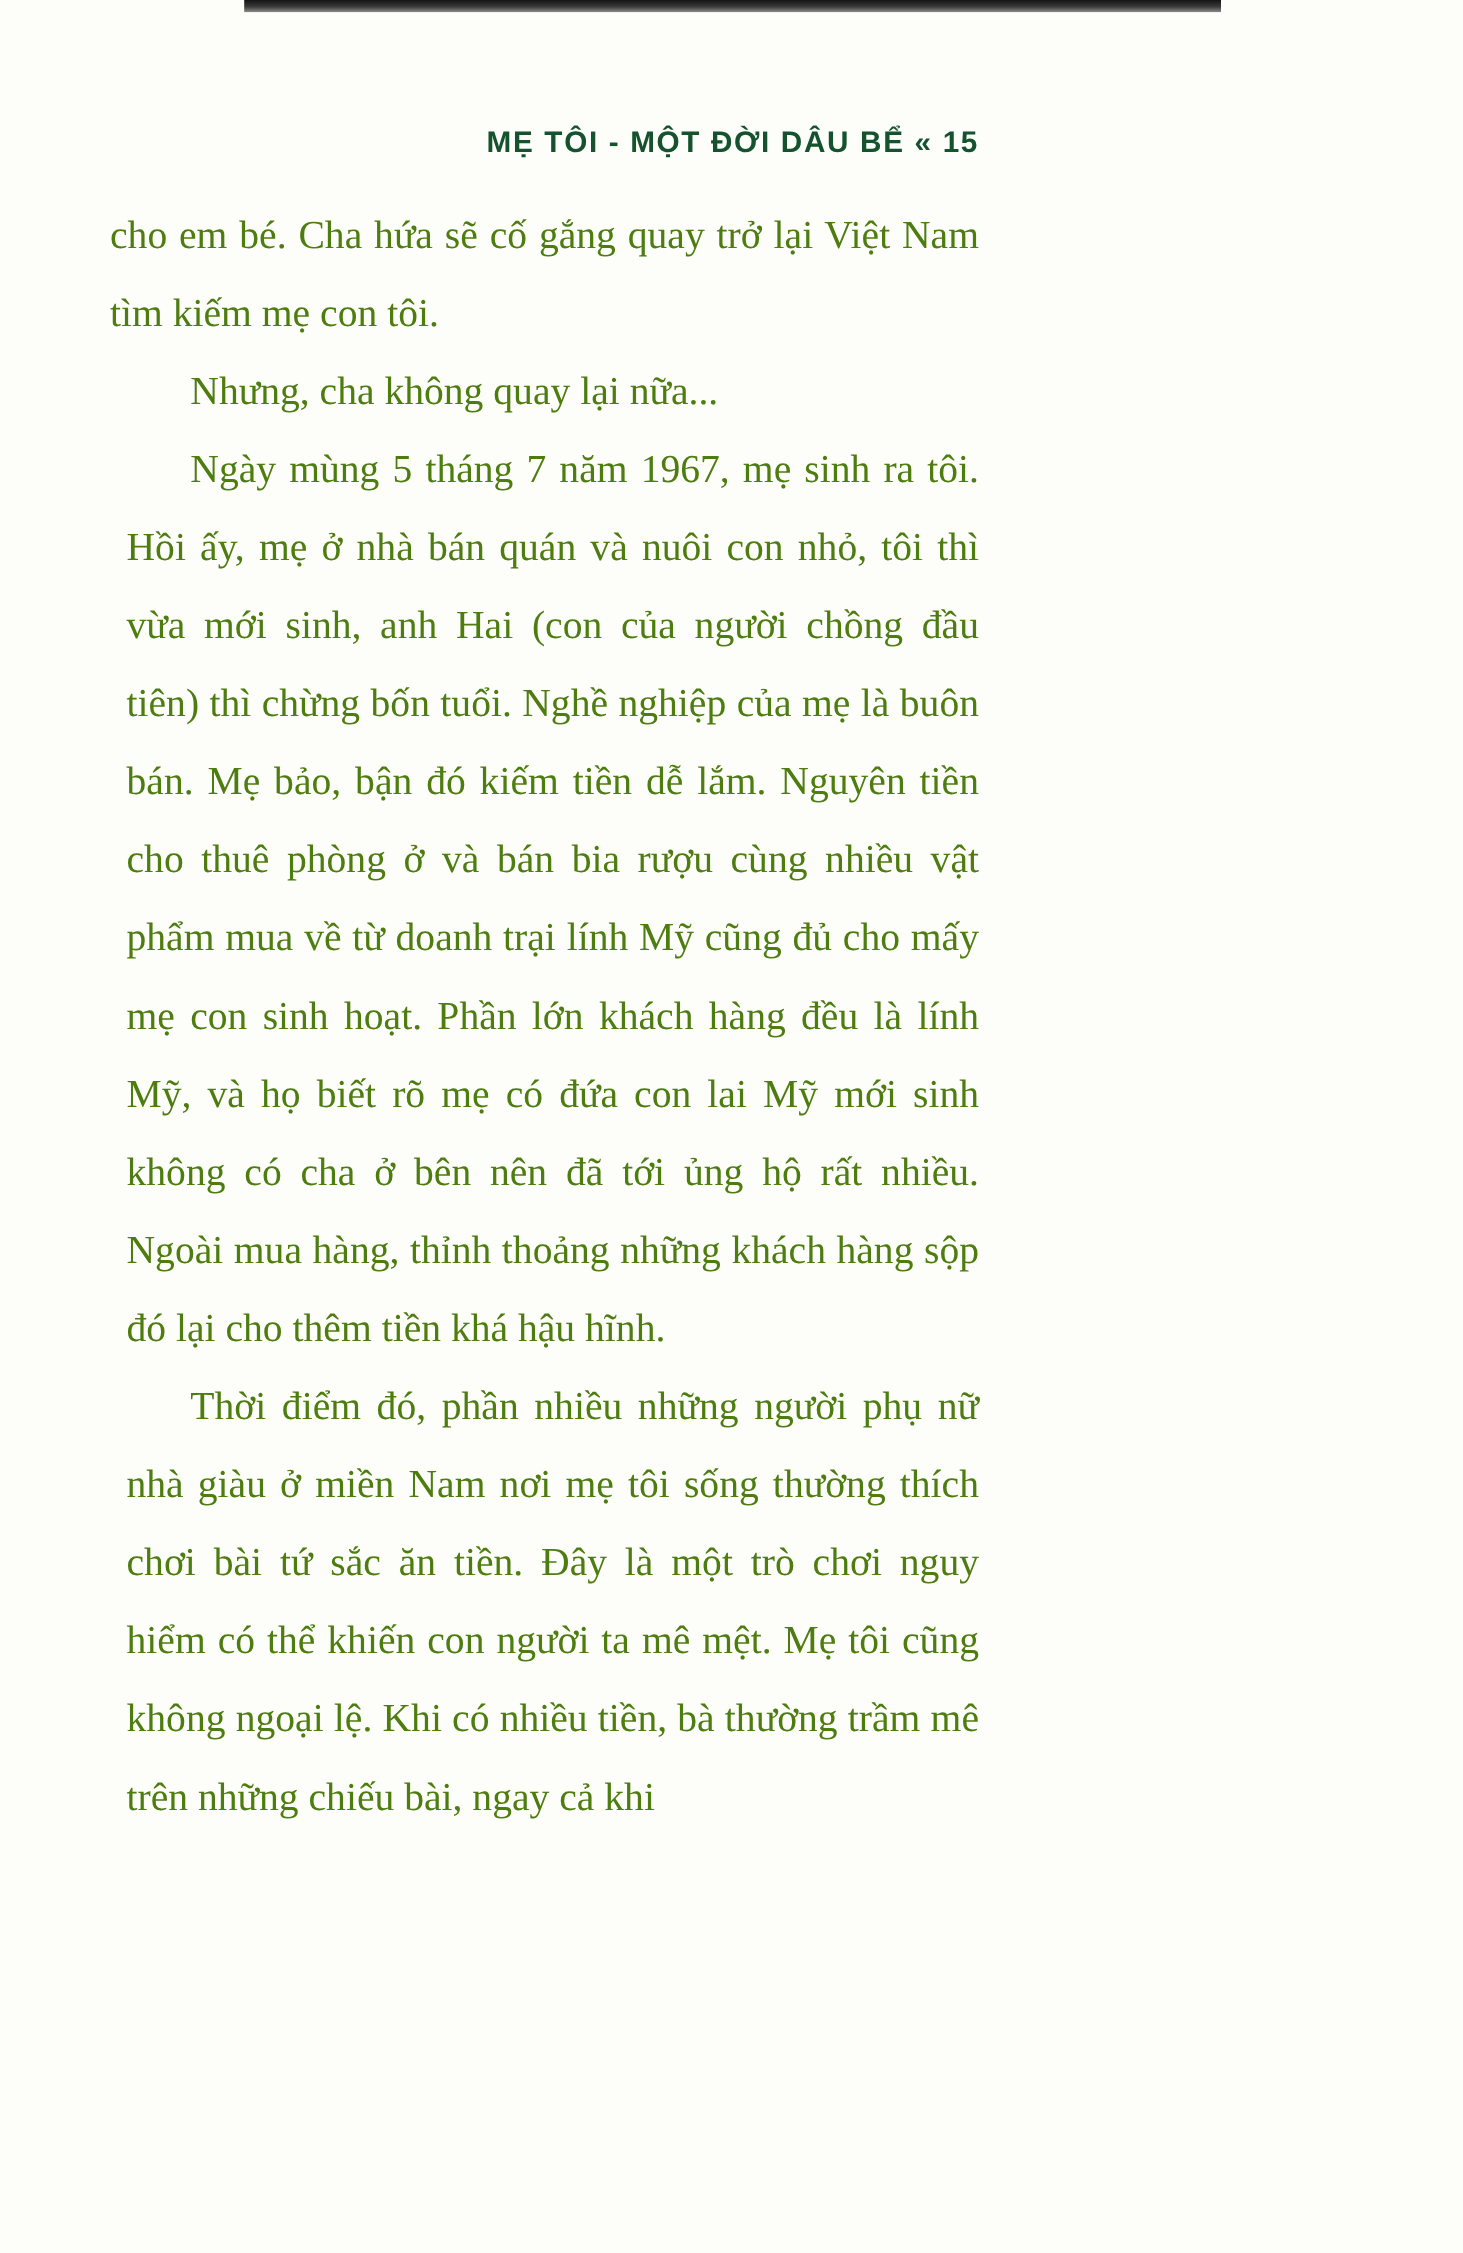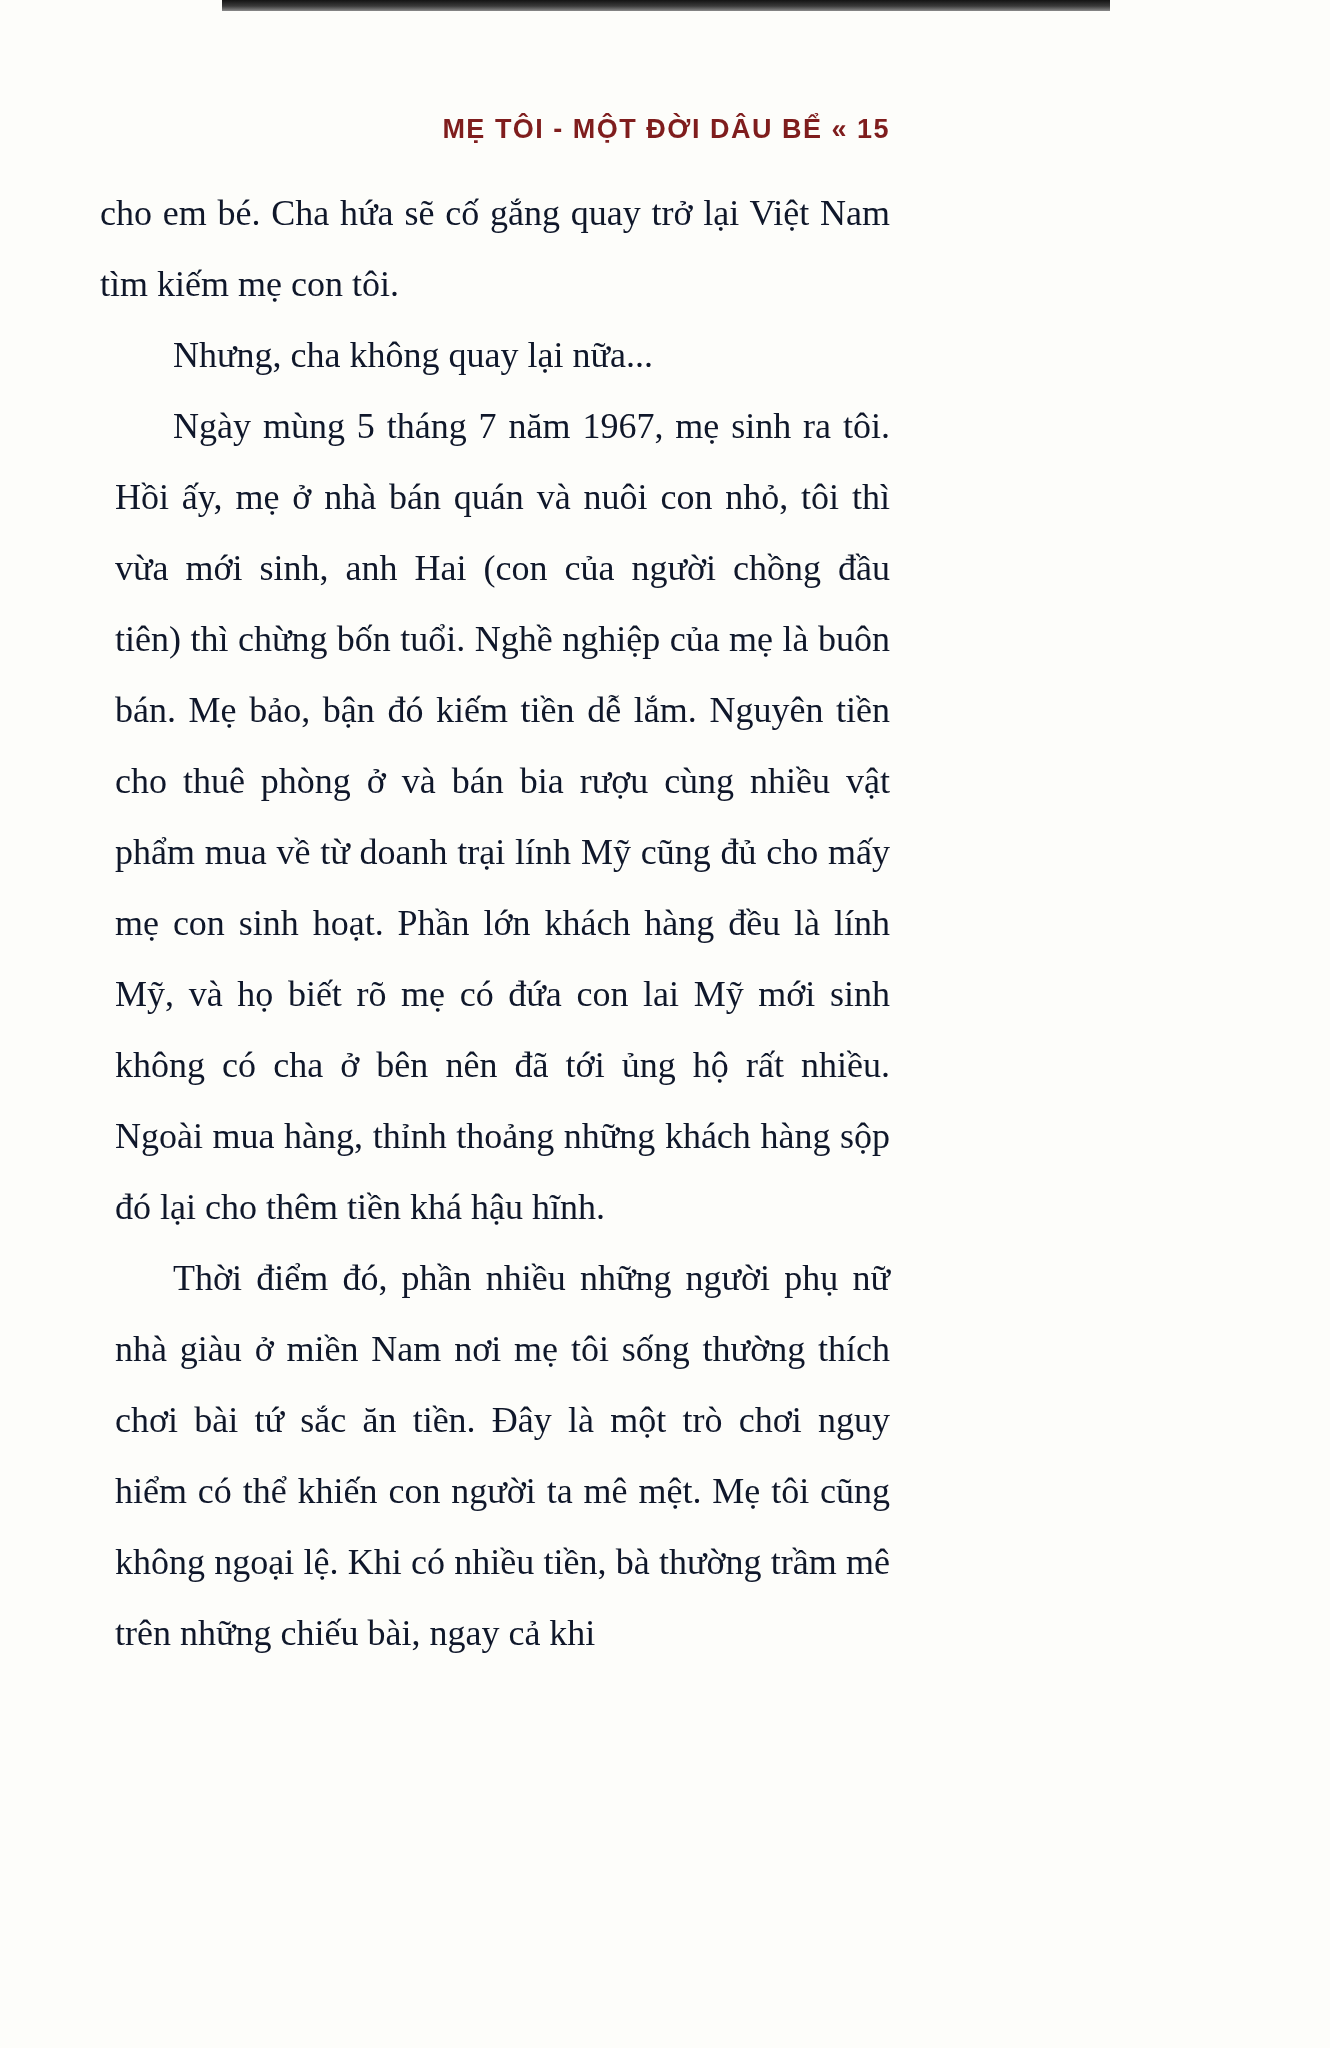--- a/index.html
+++ b/index.html
@@ -33,7 +33,7 @@
     font-weight: bold;
     font-size: 27px;
     letter-spacing: 1.5px;
-    color: #7f1d1d;
+    color: #14532d;
     white-space: nowrap;
   }
   .page-header span {

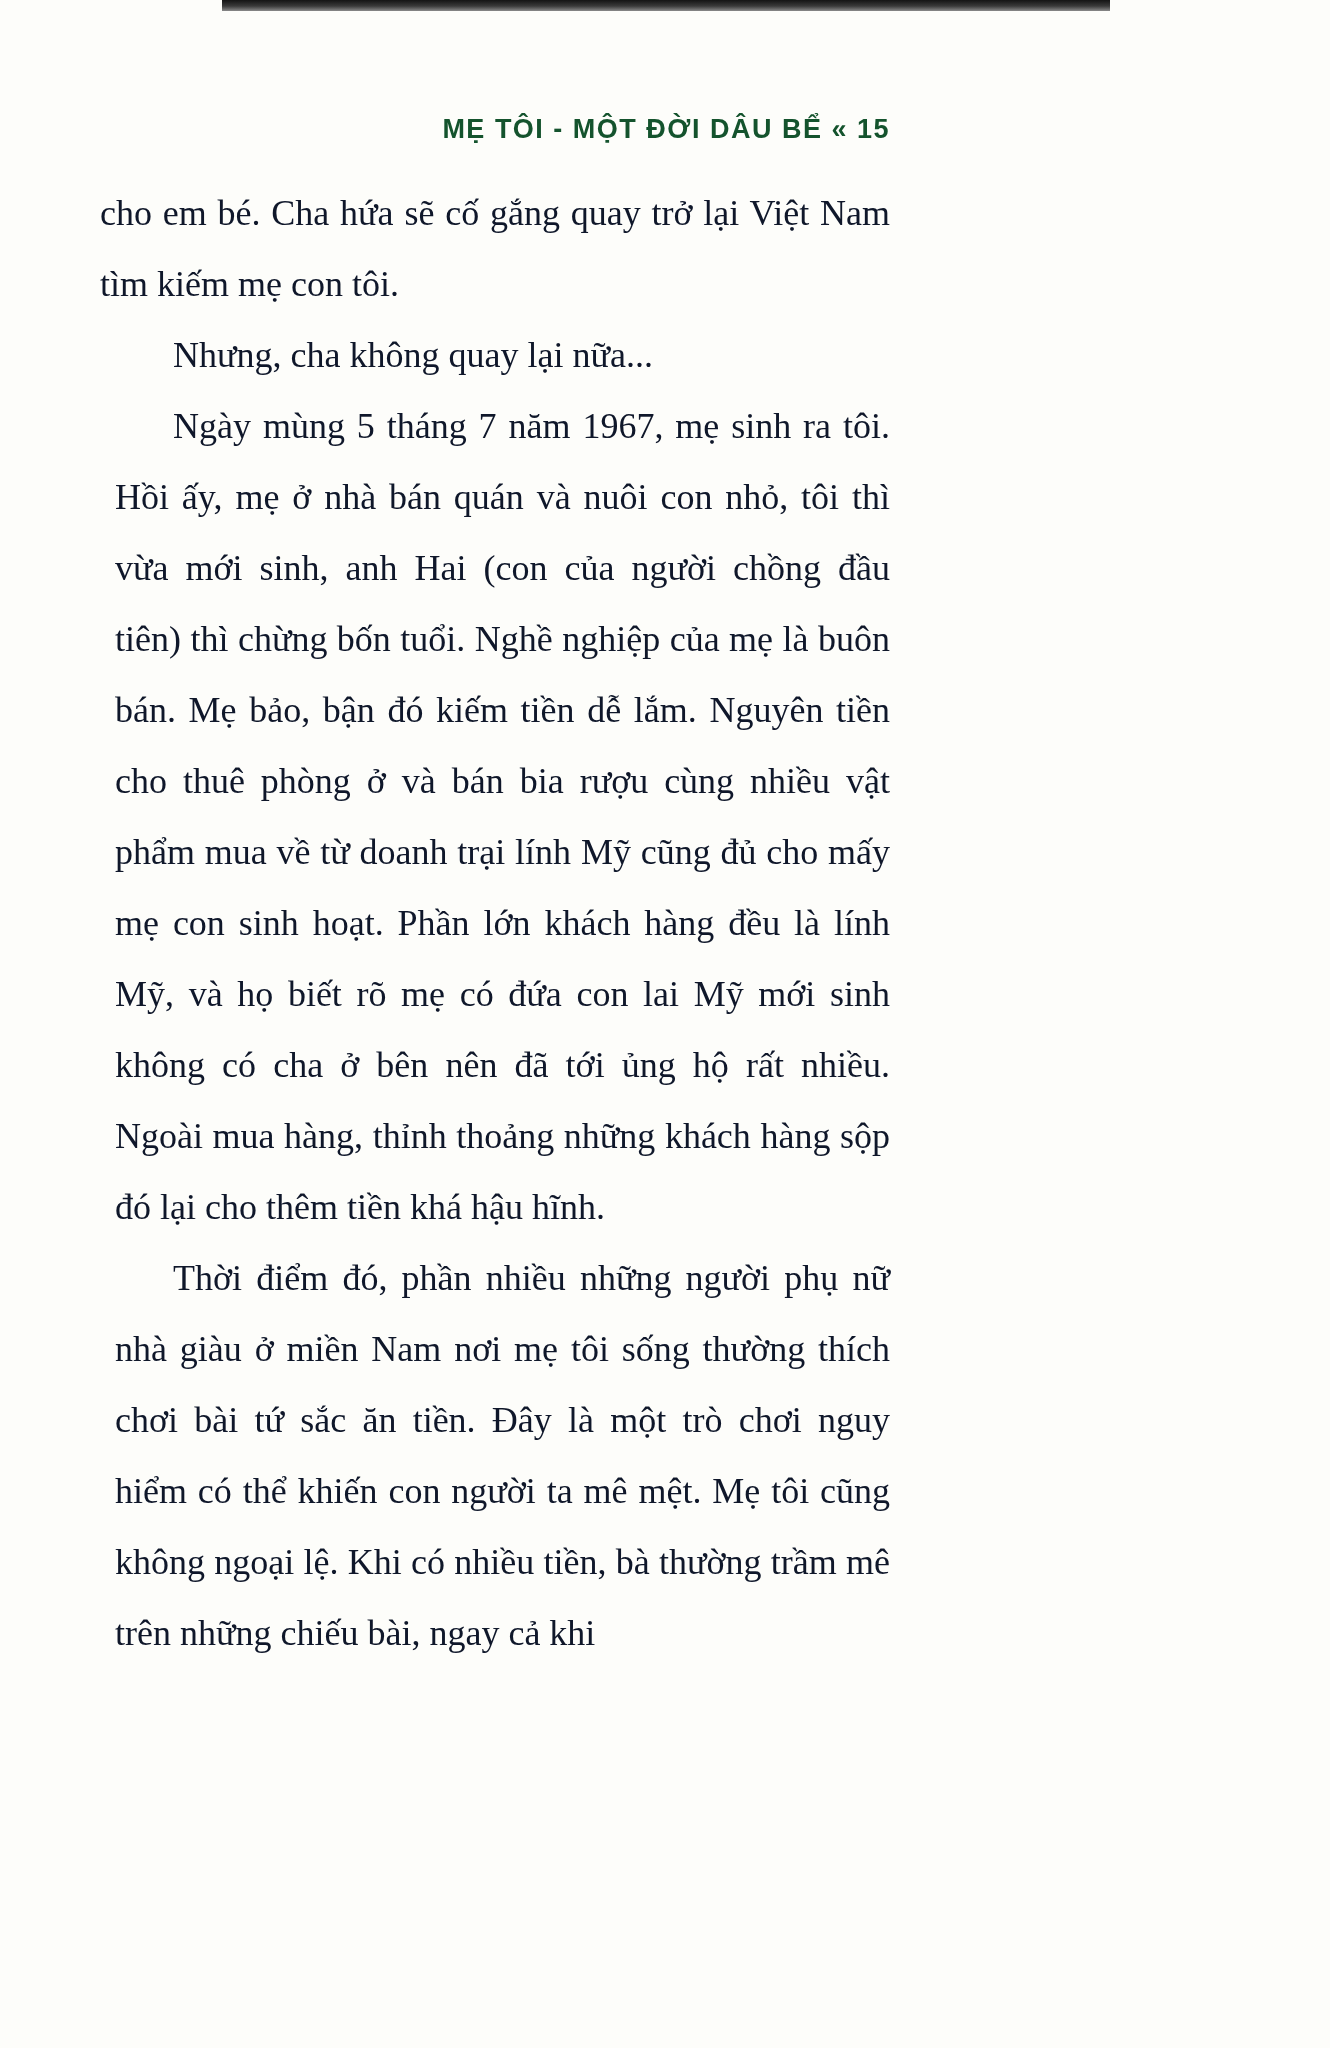--- a/index.html
+++ b/index.html
@@ -52,7 +52,7 @@
     line-height: 71px;
     text-align: justify;
     text-justify: inter-word;
-    color: #0f172a;
+    color: #4d7c0f;
   }
   p.para.indent {
     text-indent: 58px;

